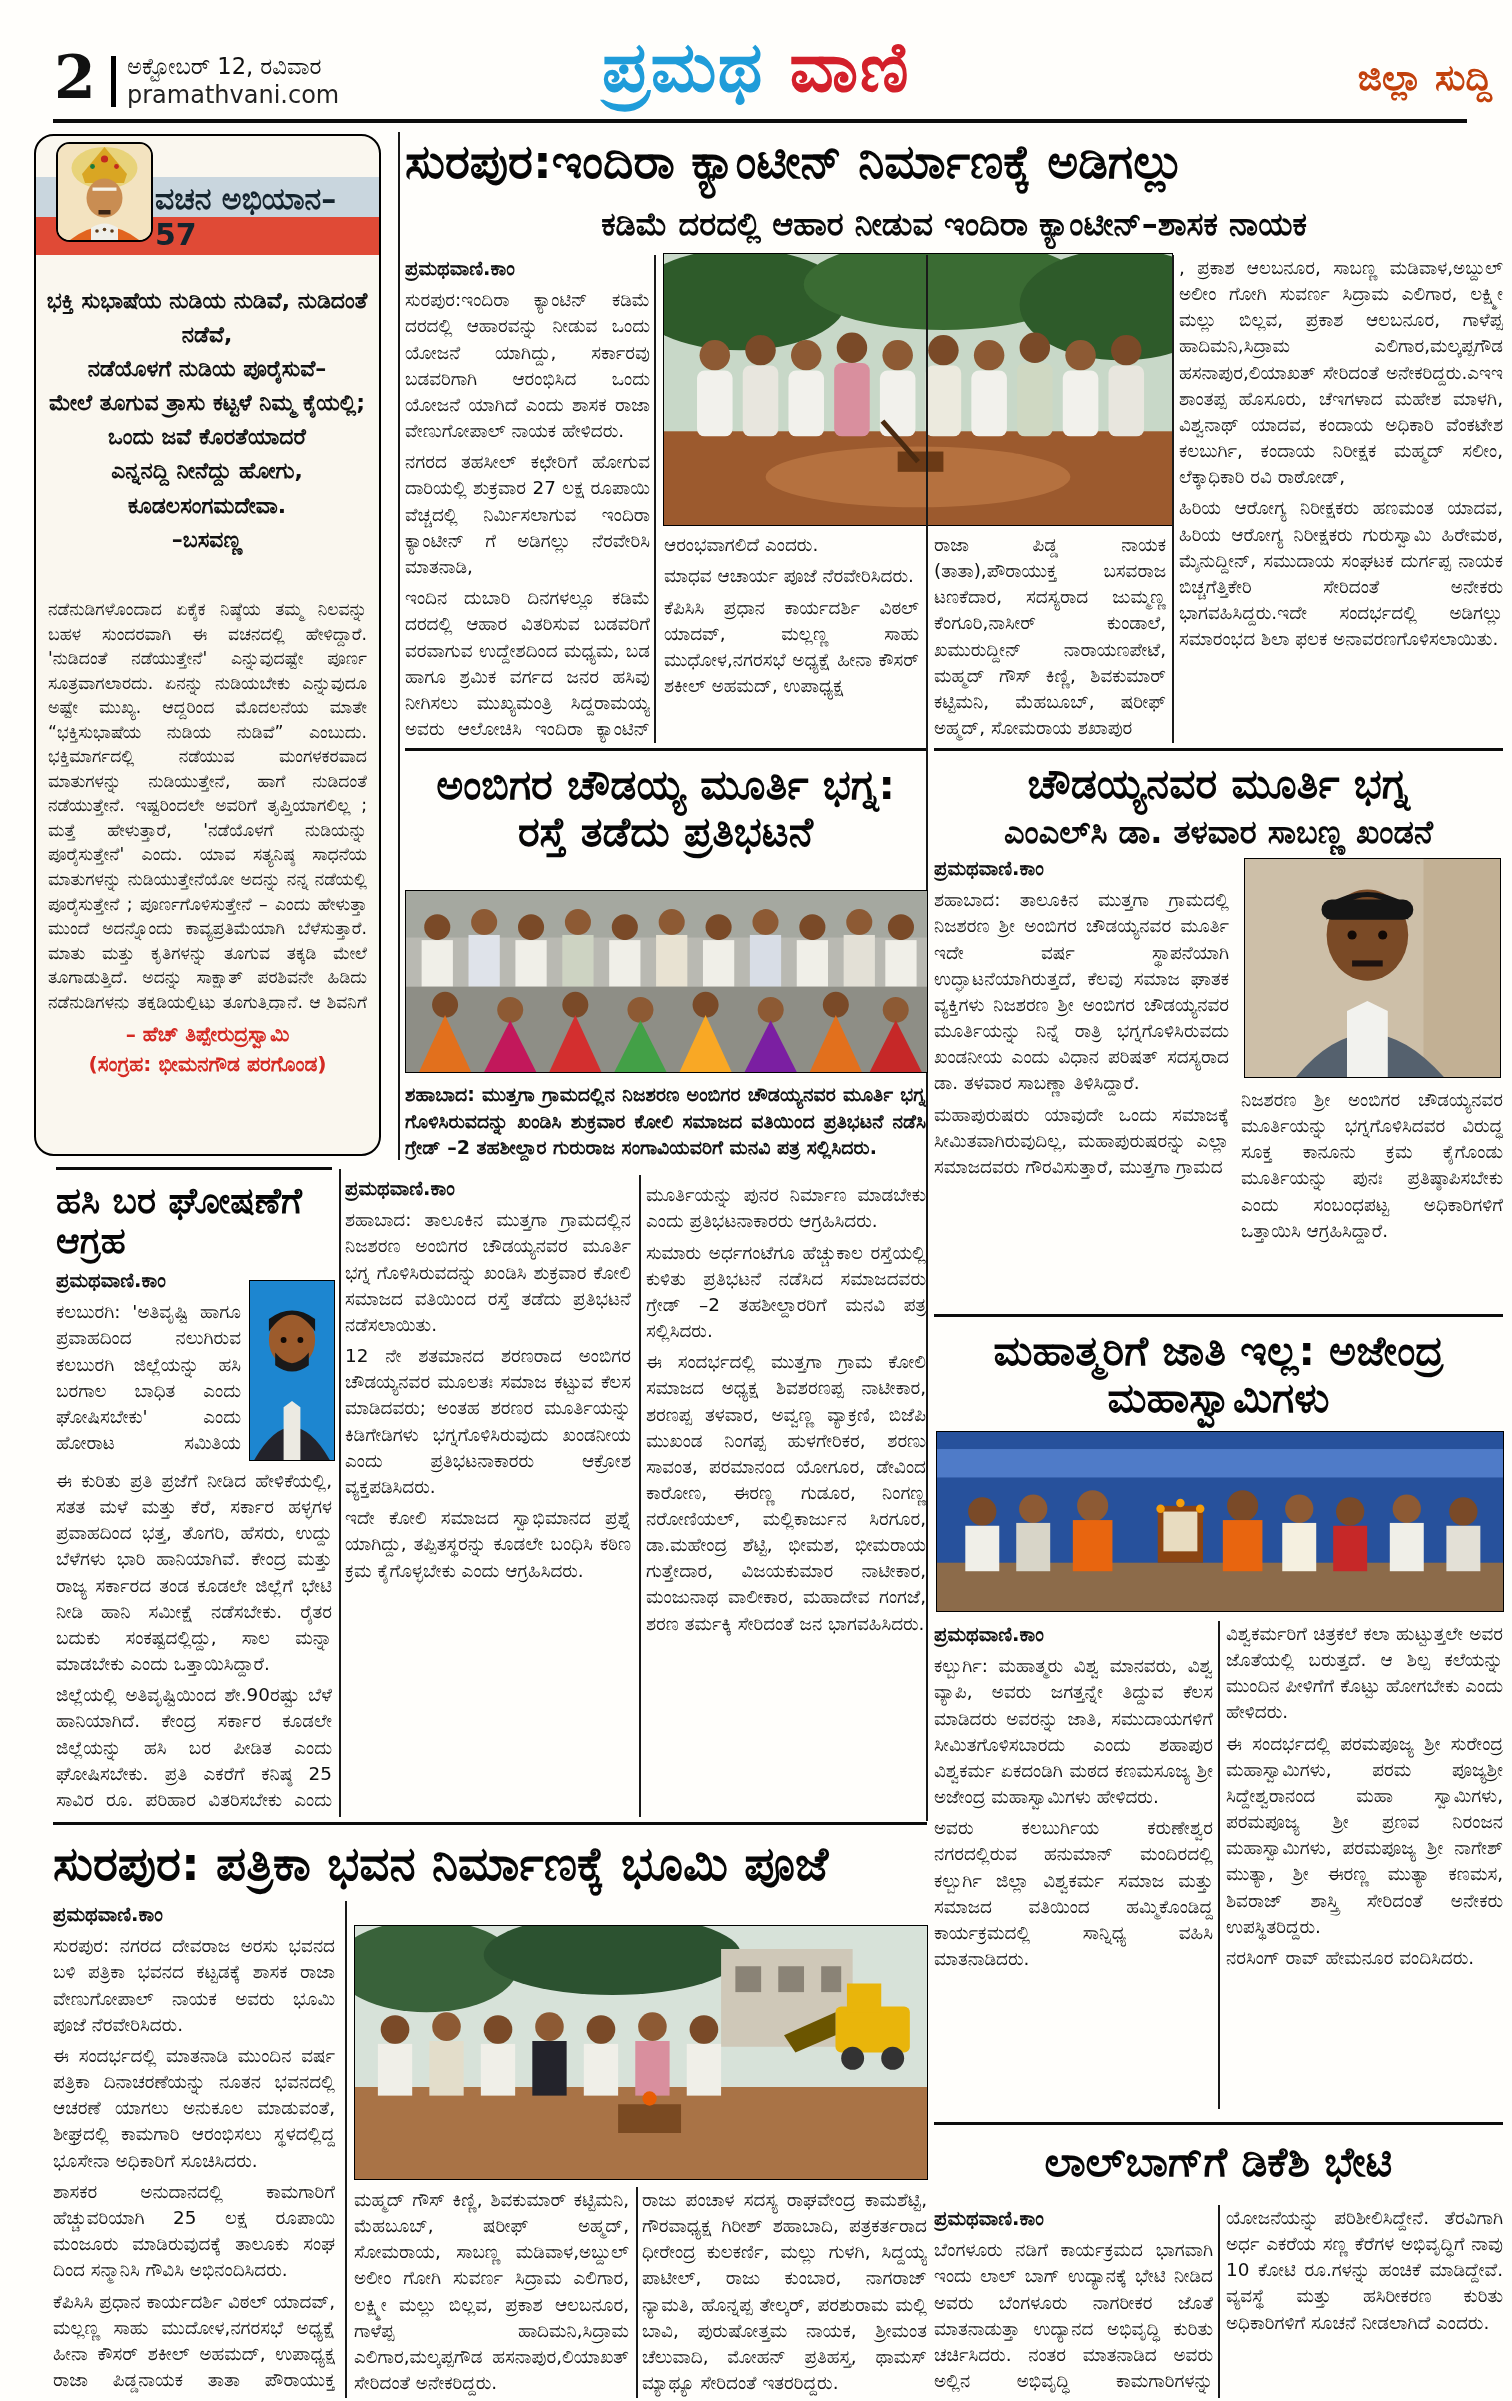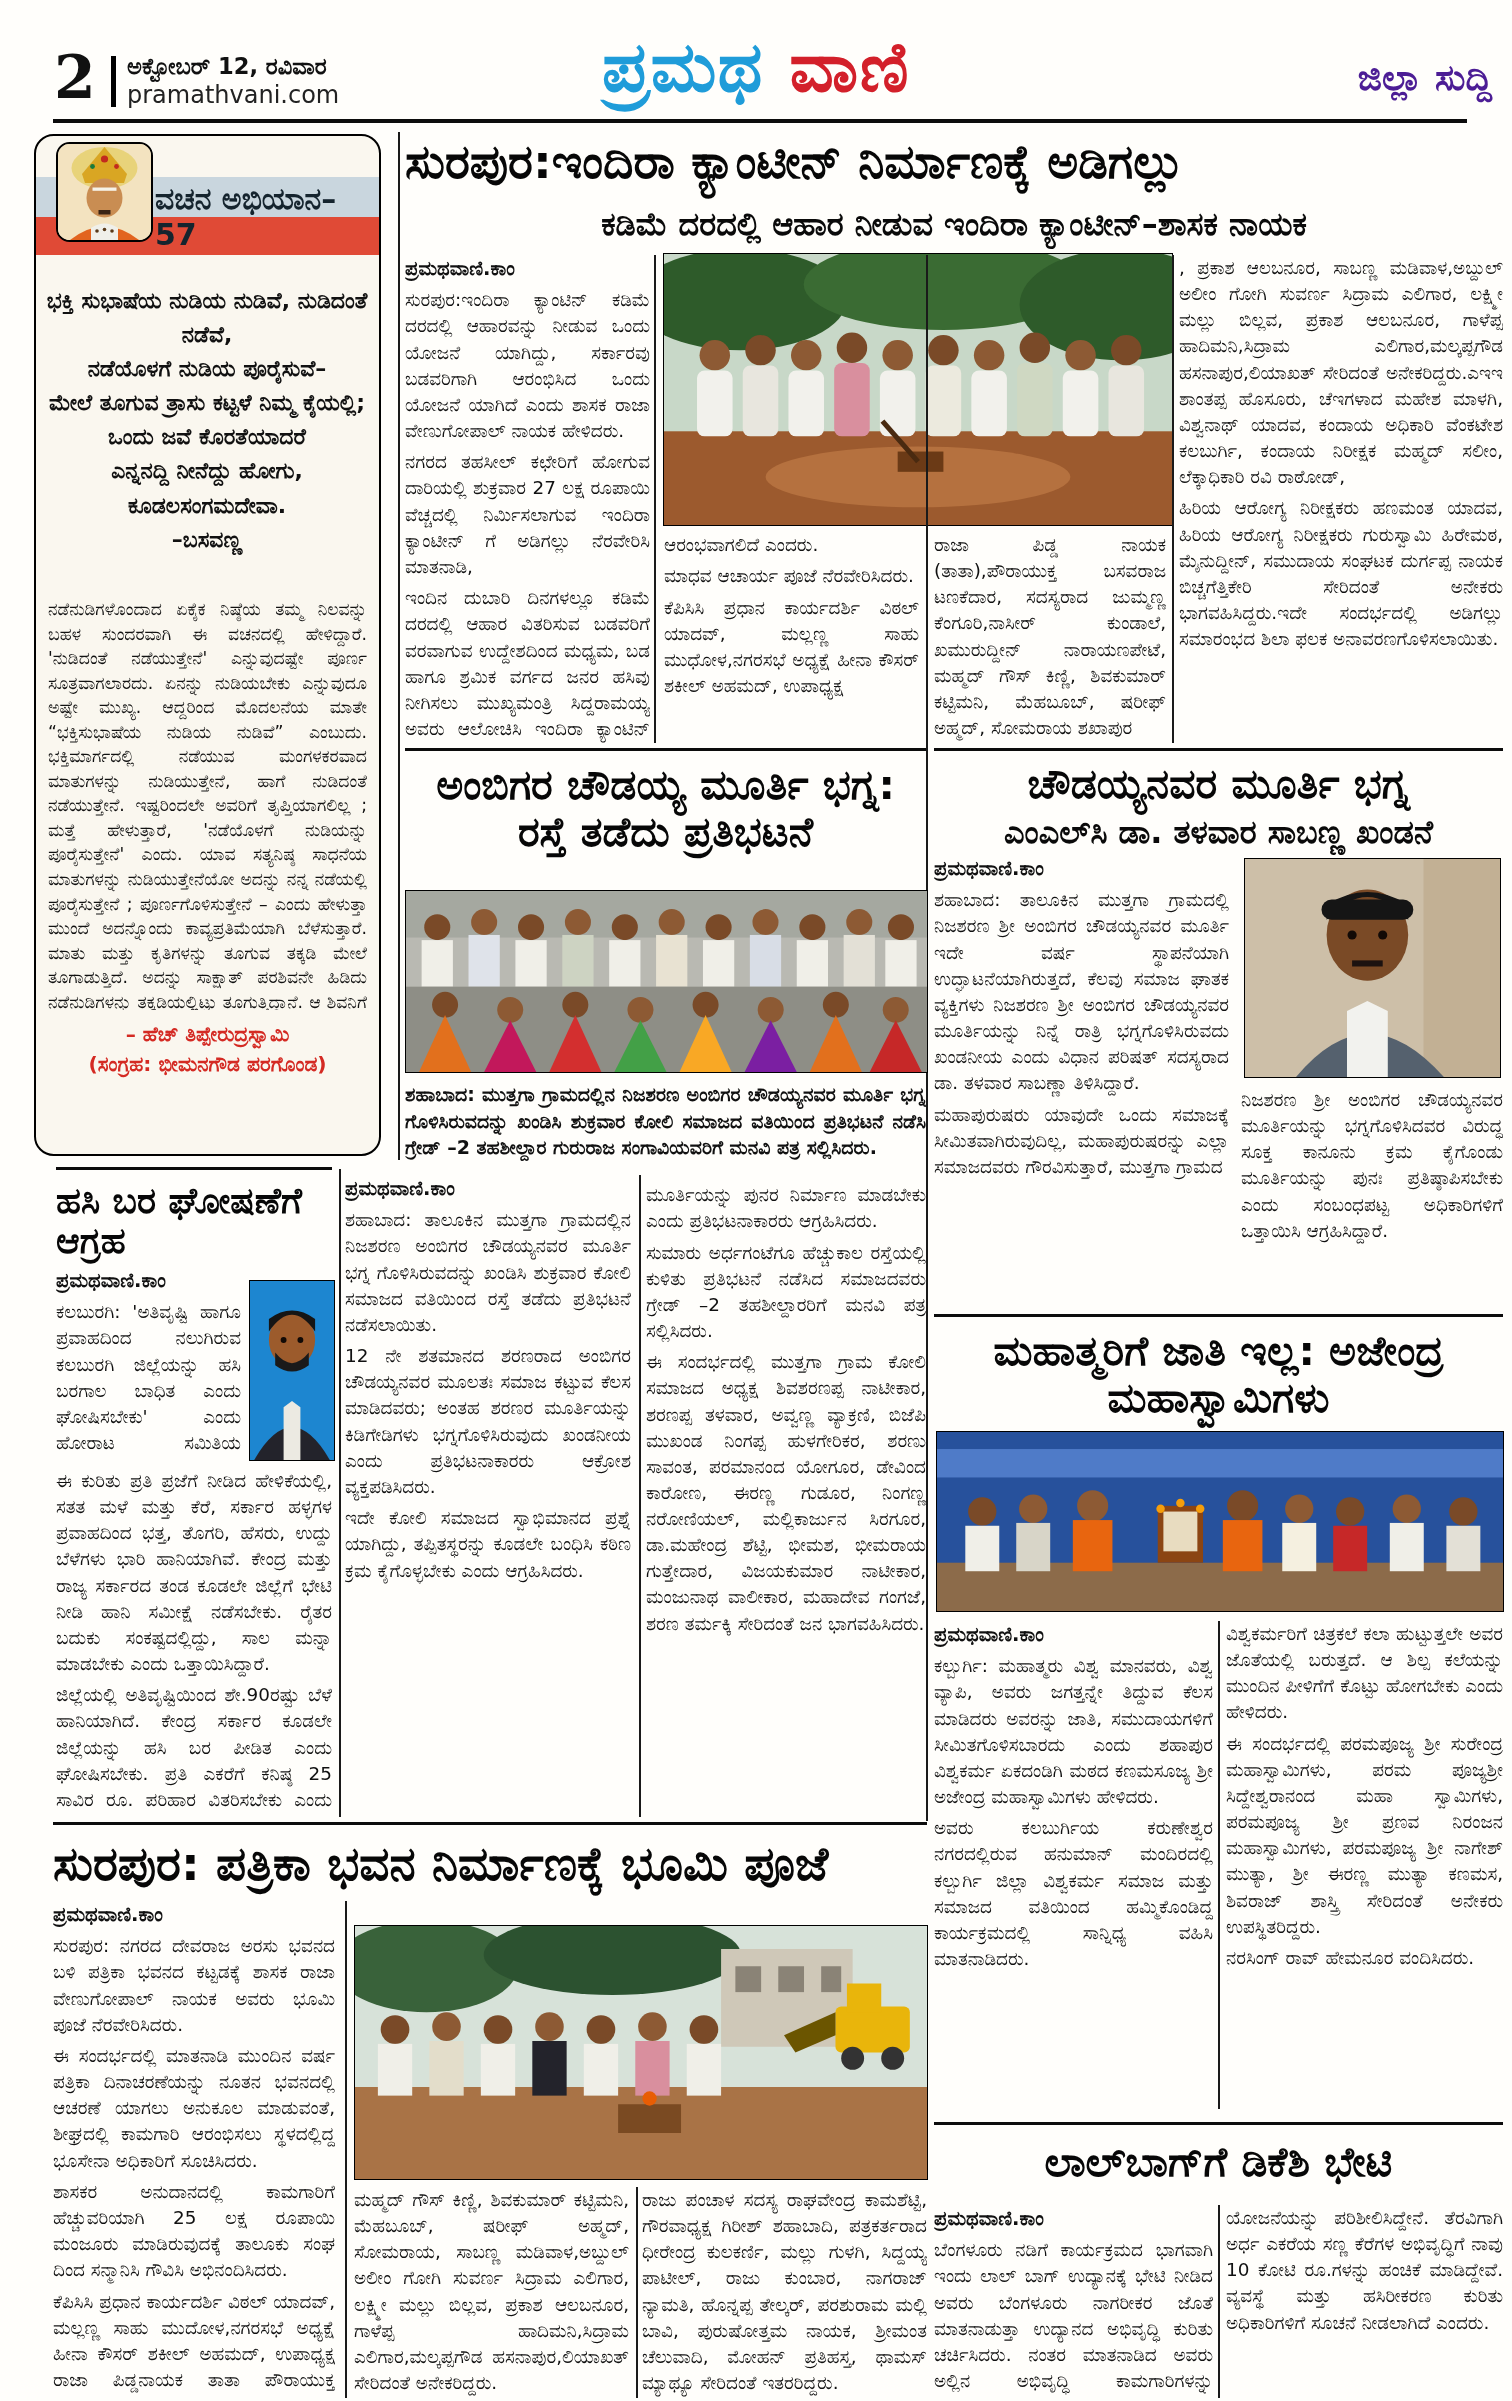--- a/index.html
+++ b/index.html
@@ -9,7 +9,7 @@
   .vr{position:absolute;width:1.5px;background:#1a1a1a;}
   .hr{position:absolute;height:3px;background:#0c0c0c;}
   .pageno{font-family:"DejaVu Serif","Liberation Serif",serif;font-size:60px;font-weight:700;line-height:1;}
-  .hdate{font-size:22.6px;font-weight:700;}
+  .hdate{font-size:22.6px;font-weight:400;}
   .hsite{font-size:24px;color:#222;text-decoration:none;}
   .masthead{font-size:69px;font-weight:800;letter-spacing:1.5px;line-height:1;white-space:nowrap;}
   .seclabel{font-size:36px;font-weight:800;white-space:nowrap;}

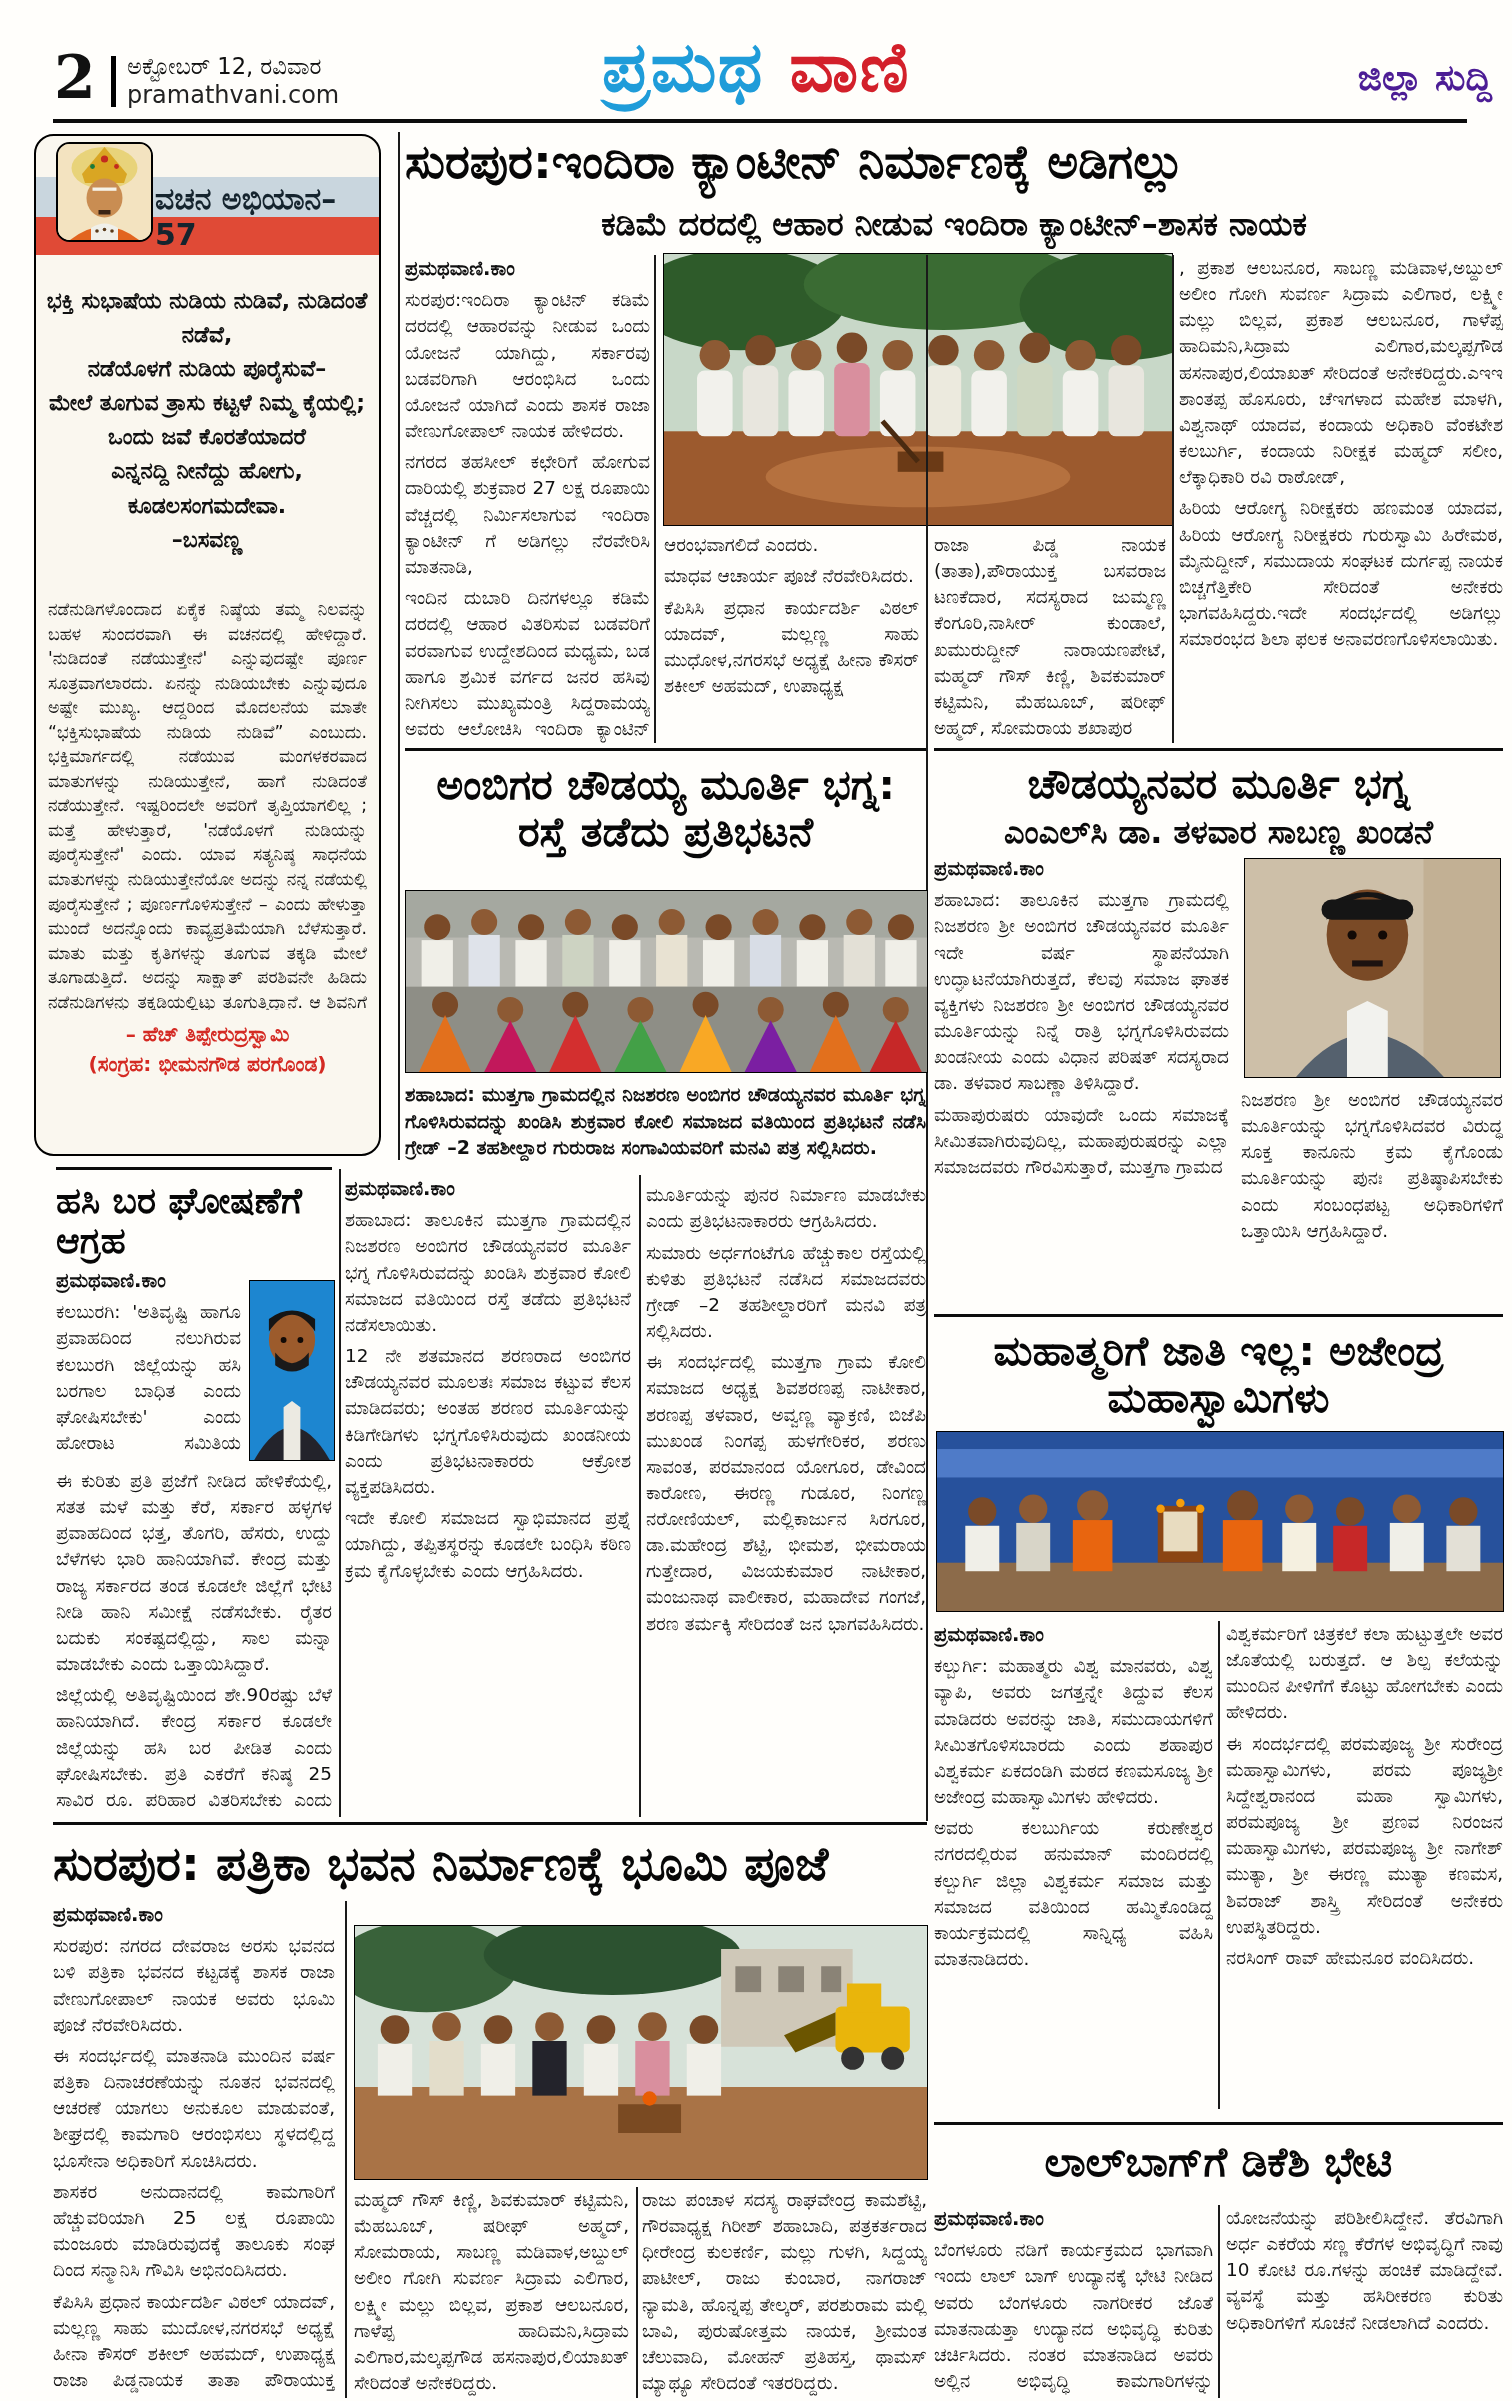--- a/index.html
+++ b/index.html
@@ -48,7 +48,7 @@
     <span> </span>
     <span style="color:#d3202a;">ವಾಣಿ</span>
   </div>
-  <div class="abs seclabel" style="left:1243px;top:57px;width:249px;text-align:right;color:#4c1d95;">ಜಿಲ್ಲಾ ಸುದ್ದಿ</div>
+  <div class="abs seclabel" style="left:1243px;top:57px;width:249px;text-align:right;color:#c2410c;">ಜಿಲ್ಲಾ ಸುದ್ದಿ</div>
   <div class="hr" style="left:53px;top:119px;width:1414px;height:3.8px;"></div>
 
   <div class="abs vbox" style="left:34px;top:134px;width:343px;height:1018px;">

